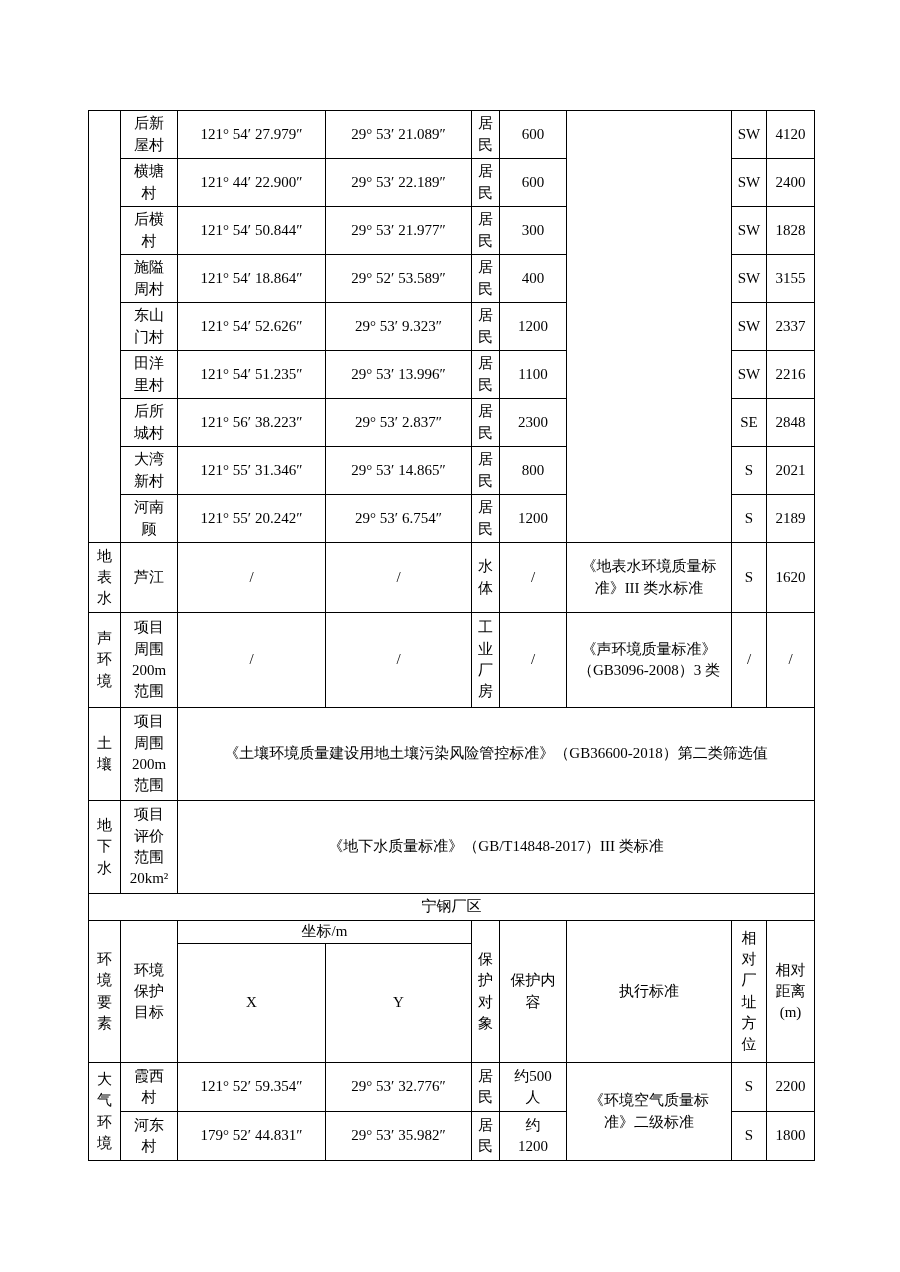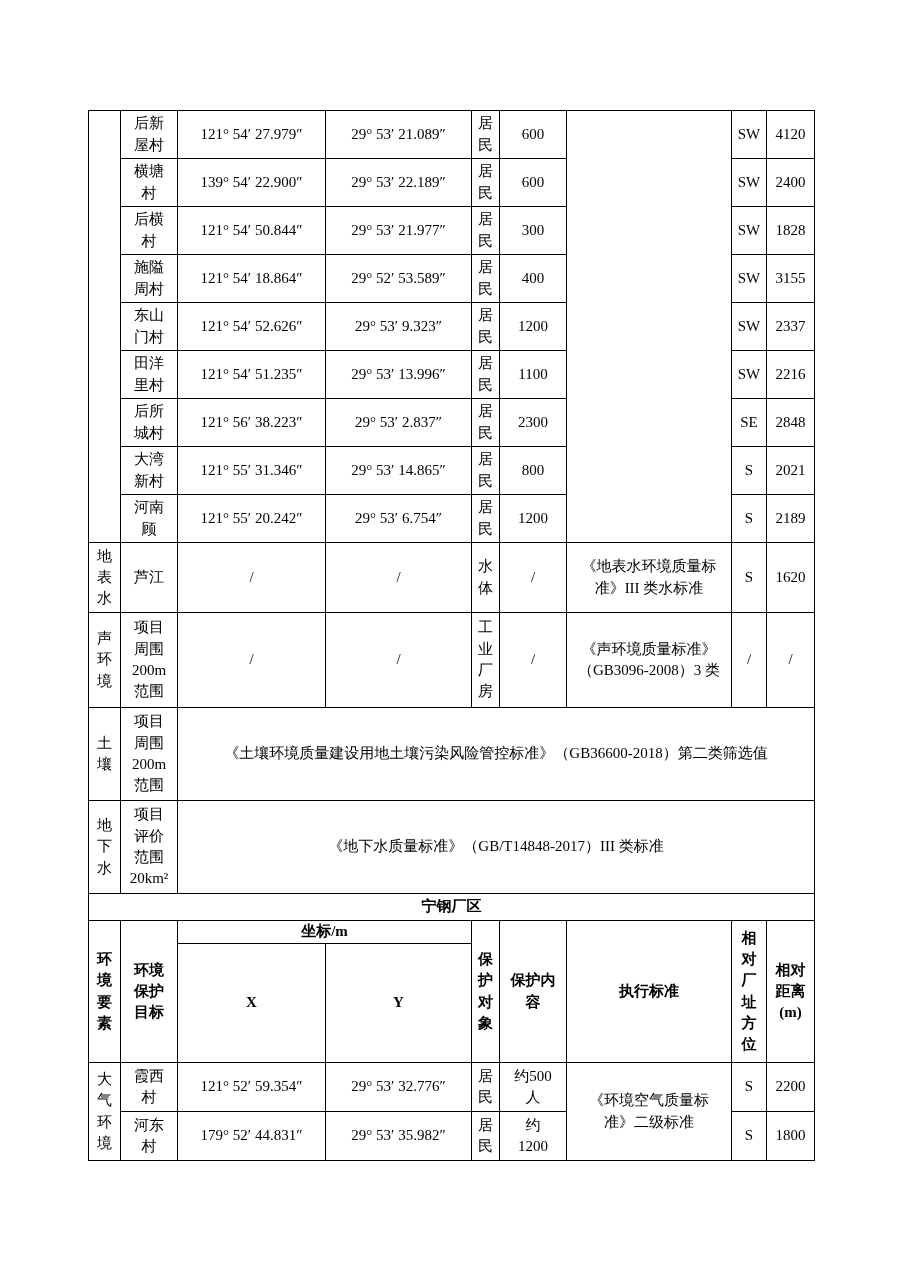--- a/index.html
+++ b/index.html
@@ -77,7 +77,7 @@
       <tr class="h48">
         <td>横塘
 村</td>
-        <td>139° 54′ 22.900″</td>
+        <td>121° 44′ 22.900″</td>
         <td>29° 53′ 22.189″</td>
         <td>居
 民</td>

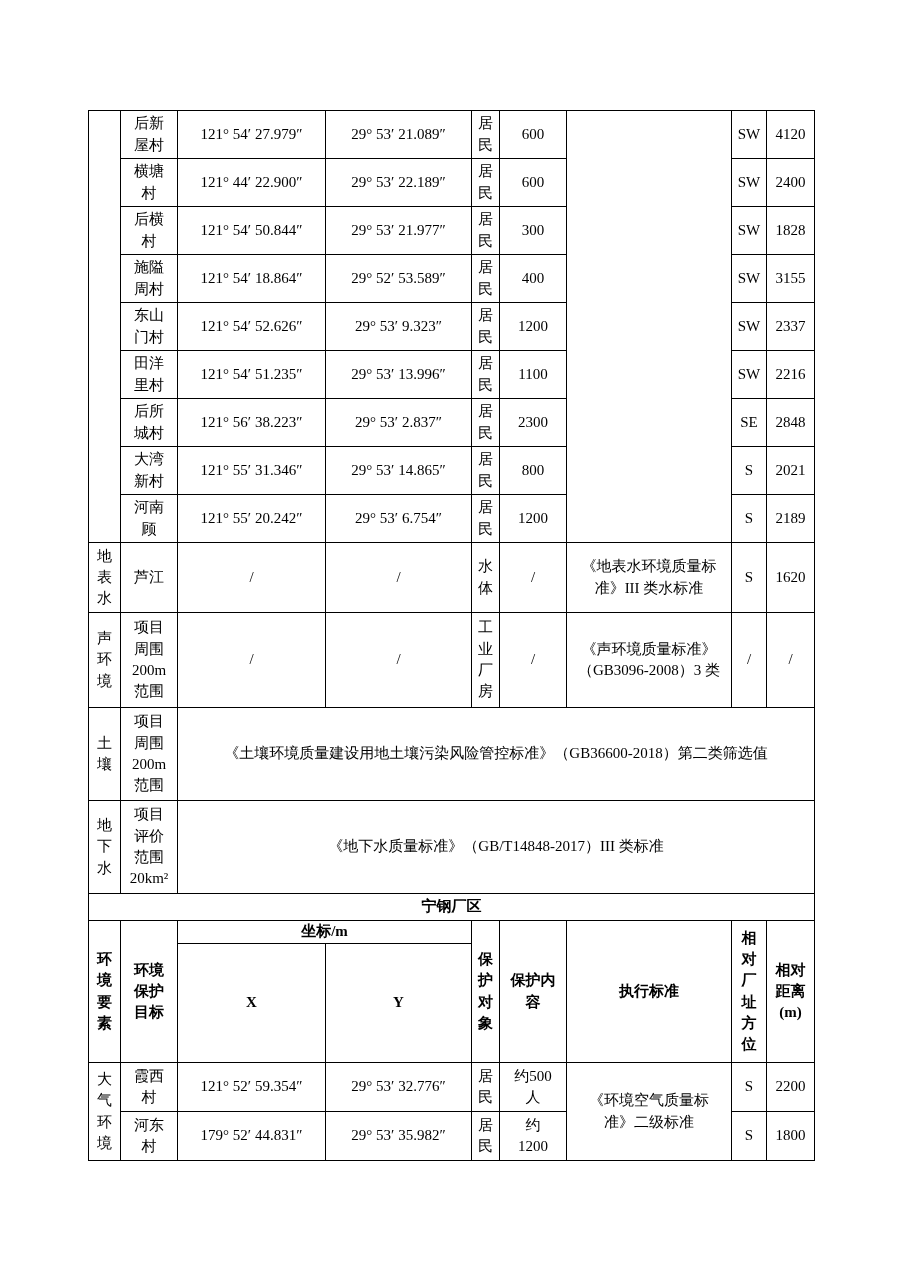--- a/index.html
+++ b/index.html
@@ -33,7 +33,7 @@
     white-space: pre-line;
     overflow: hidden;
   }
-  td.bold { font-weight: bold; }
+  td.bold { font-weight: normal; }
   tr.h48 { height: 48px; }
   tr.h70 { height: 70px; }
   tr.h95 { height: 95px; }

